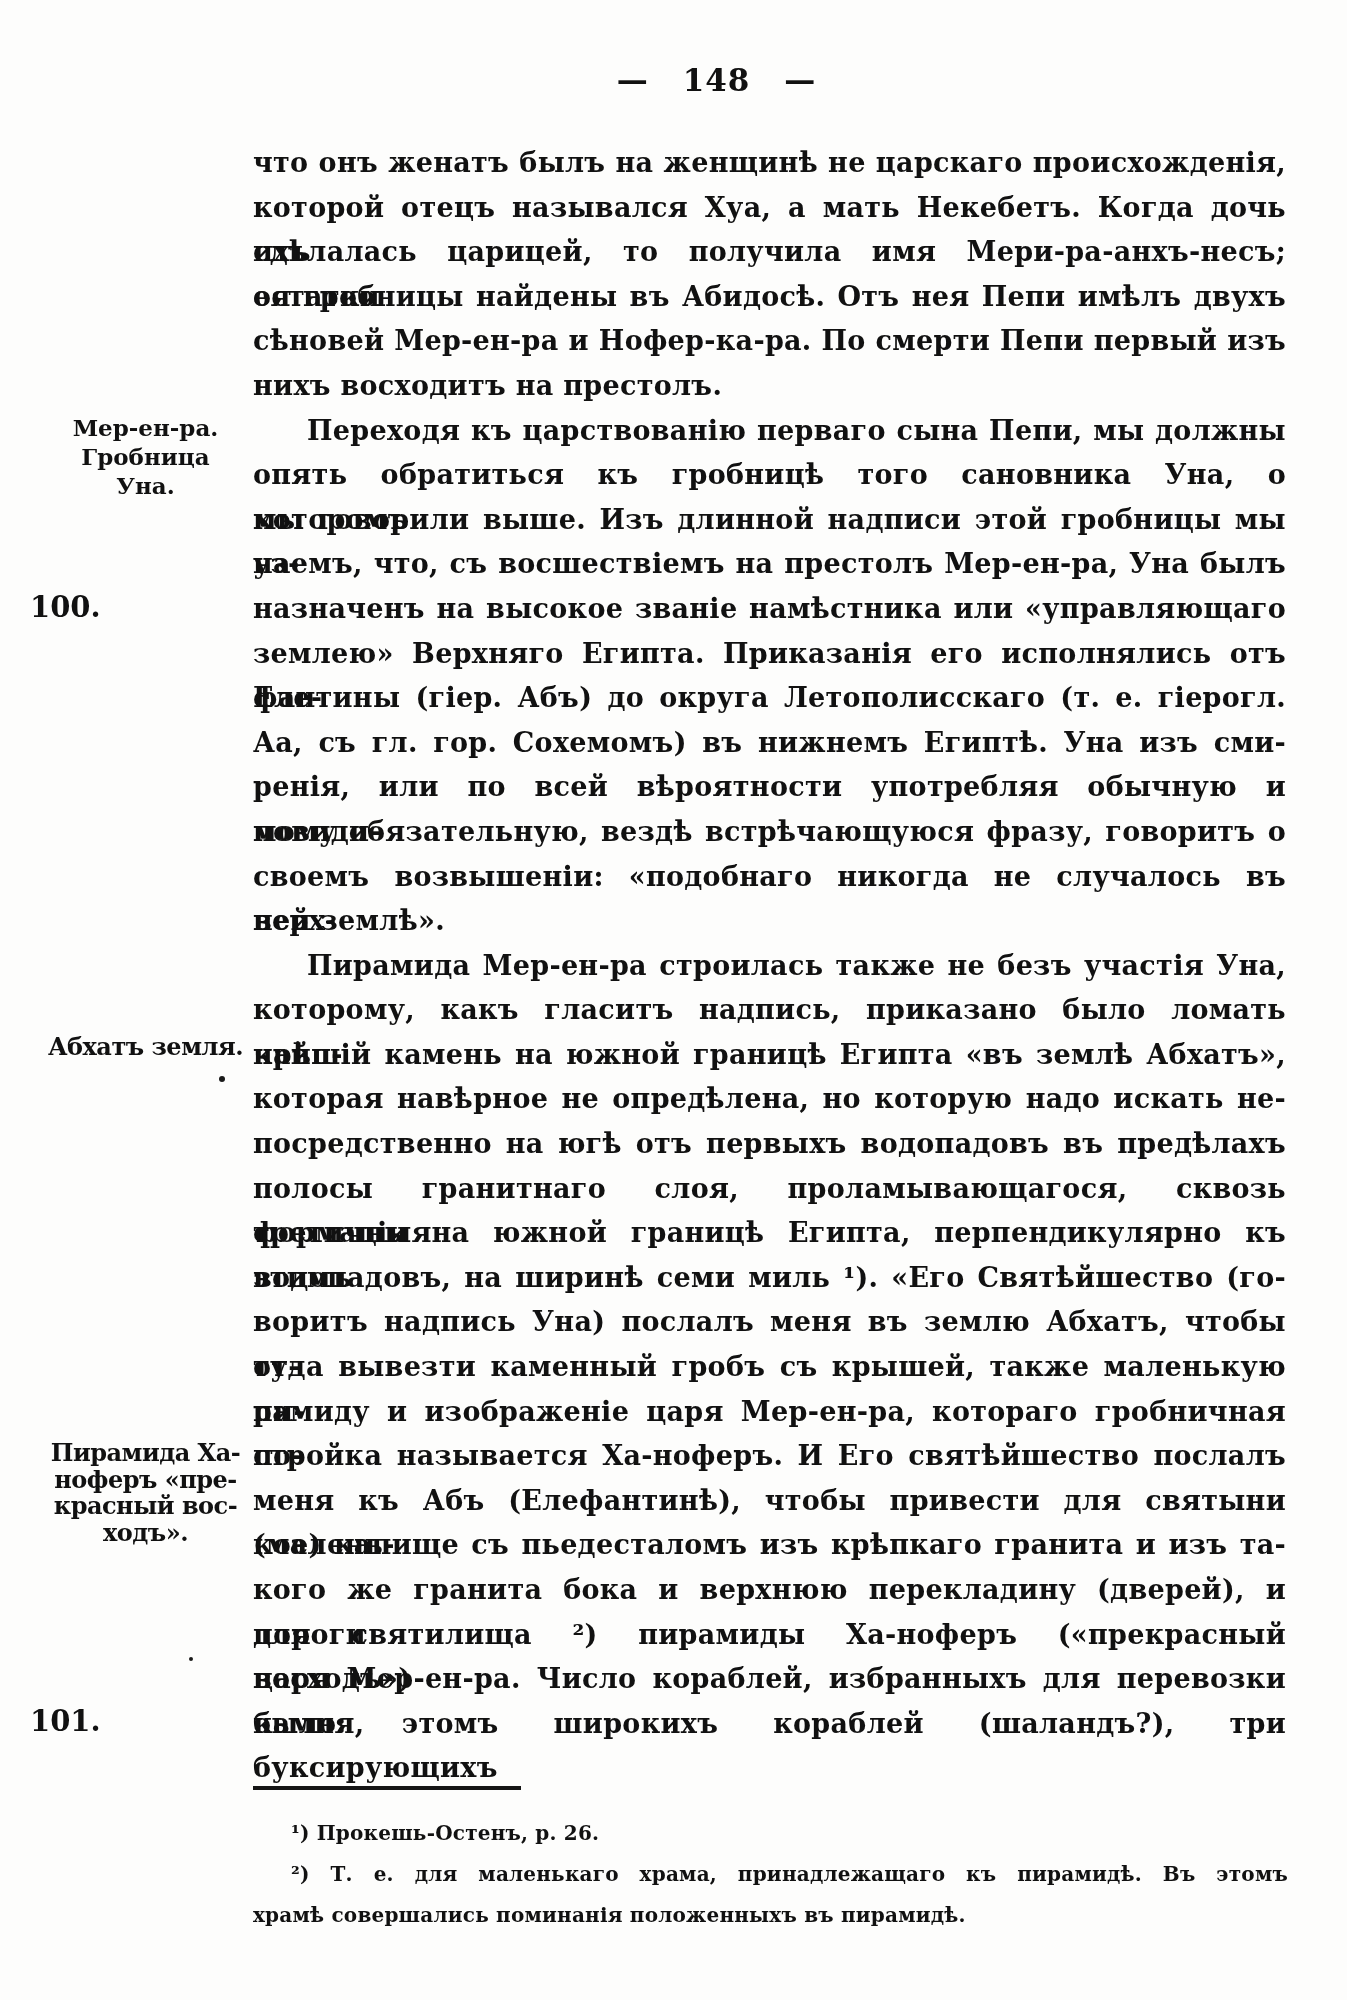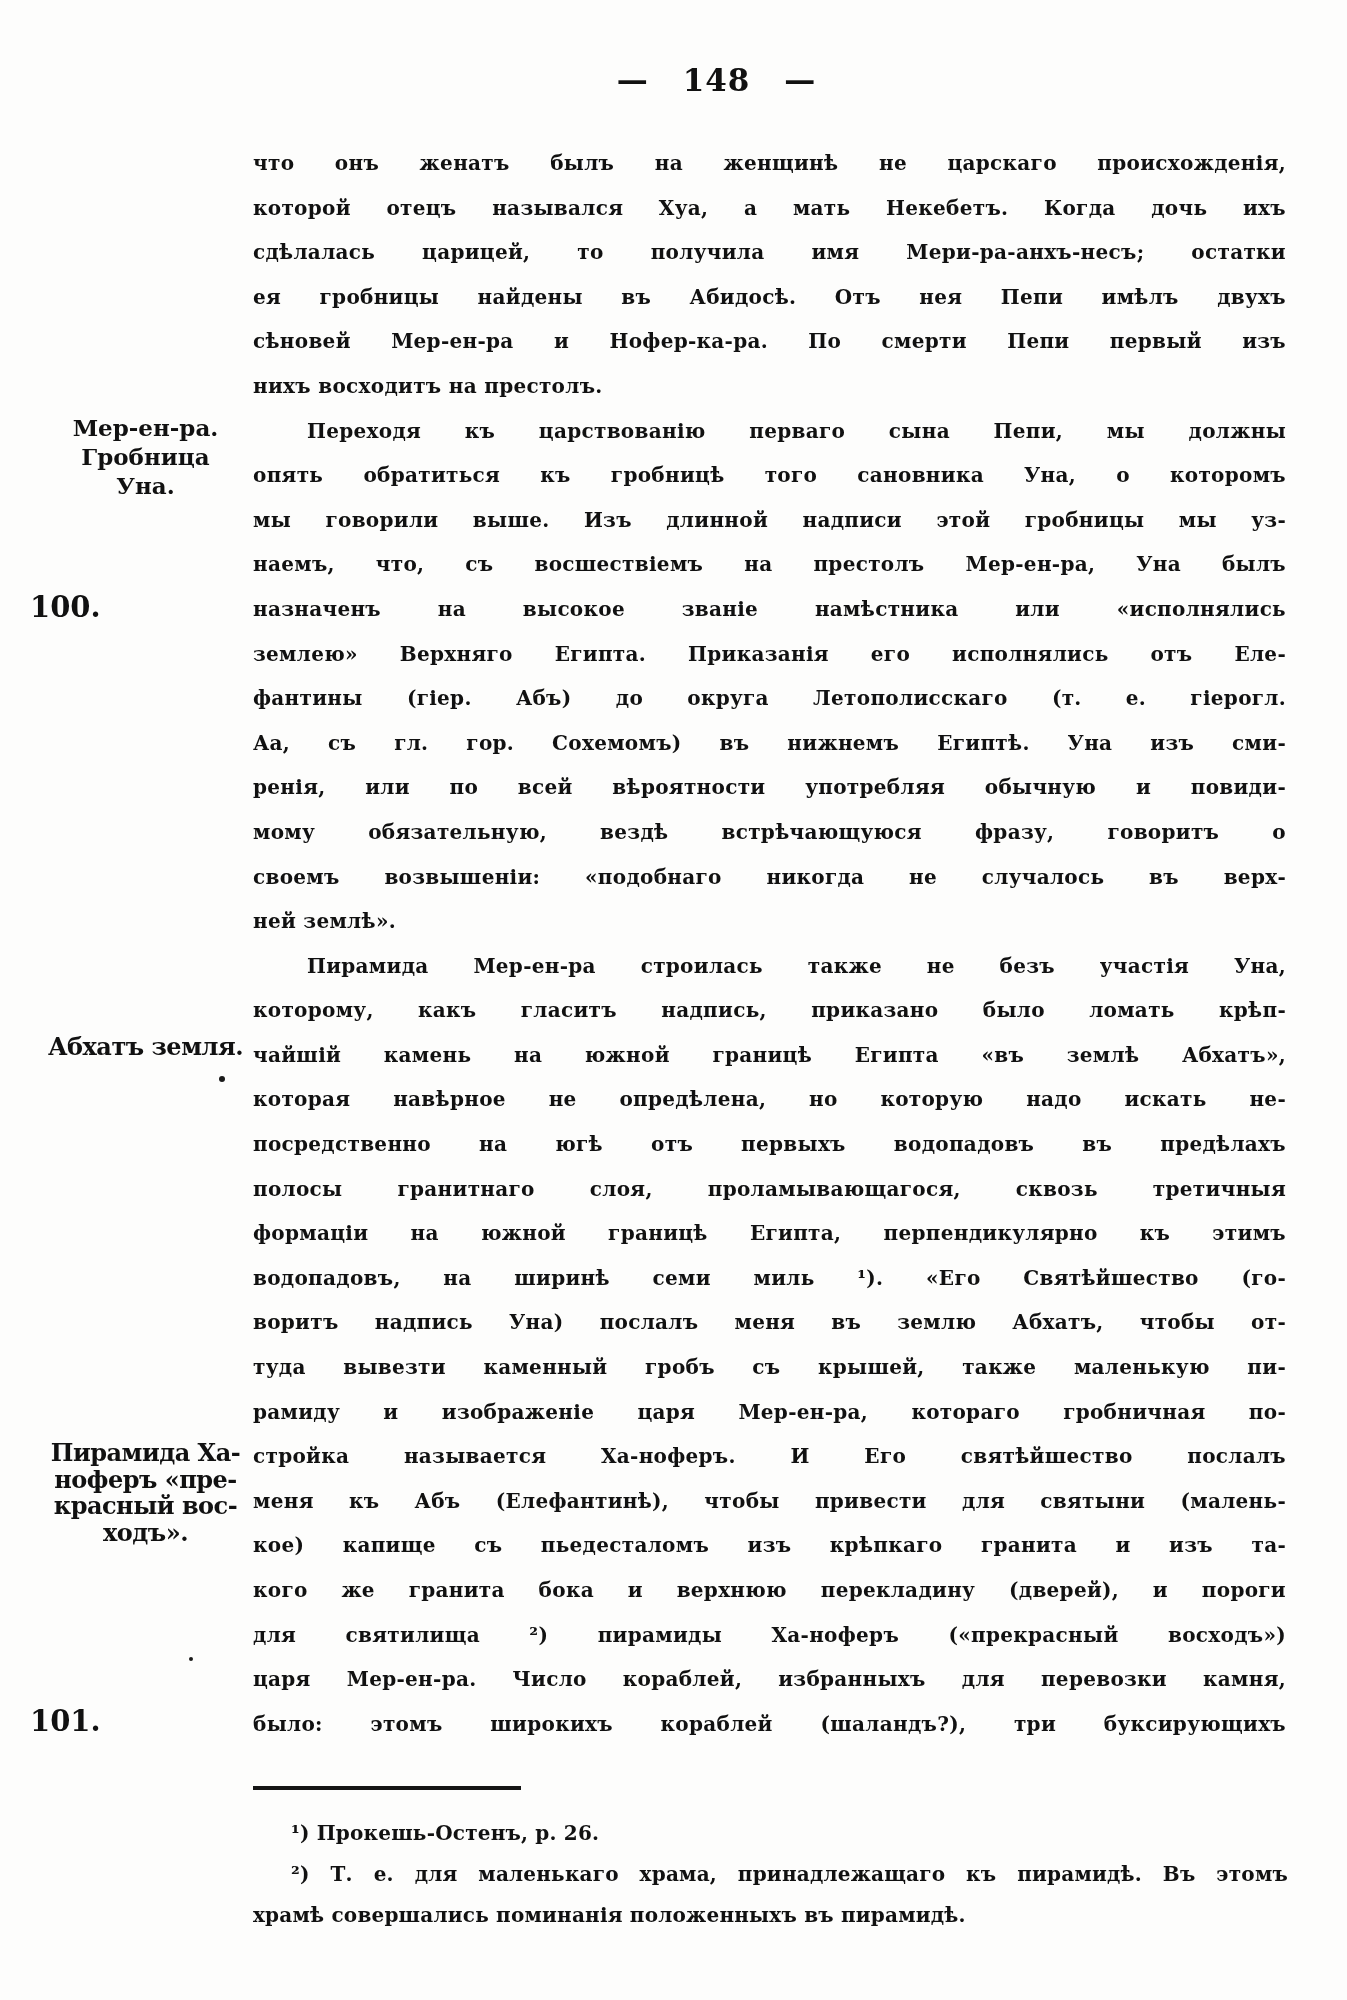--- a/index.html
+++ b/index.html
@@ -29,7 +29,7 @@
     left: 253px;
     top: 141px;
     width: 1033px;
-    font-size: 20px;
+    font-size: 27px;
     font-weight: bold;
     letter-spacing: 0.3px;
   }

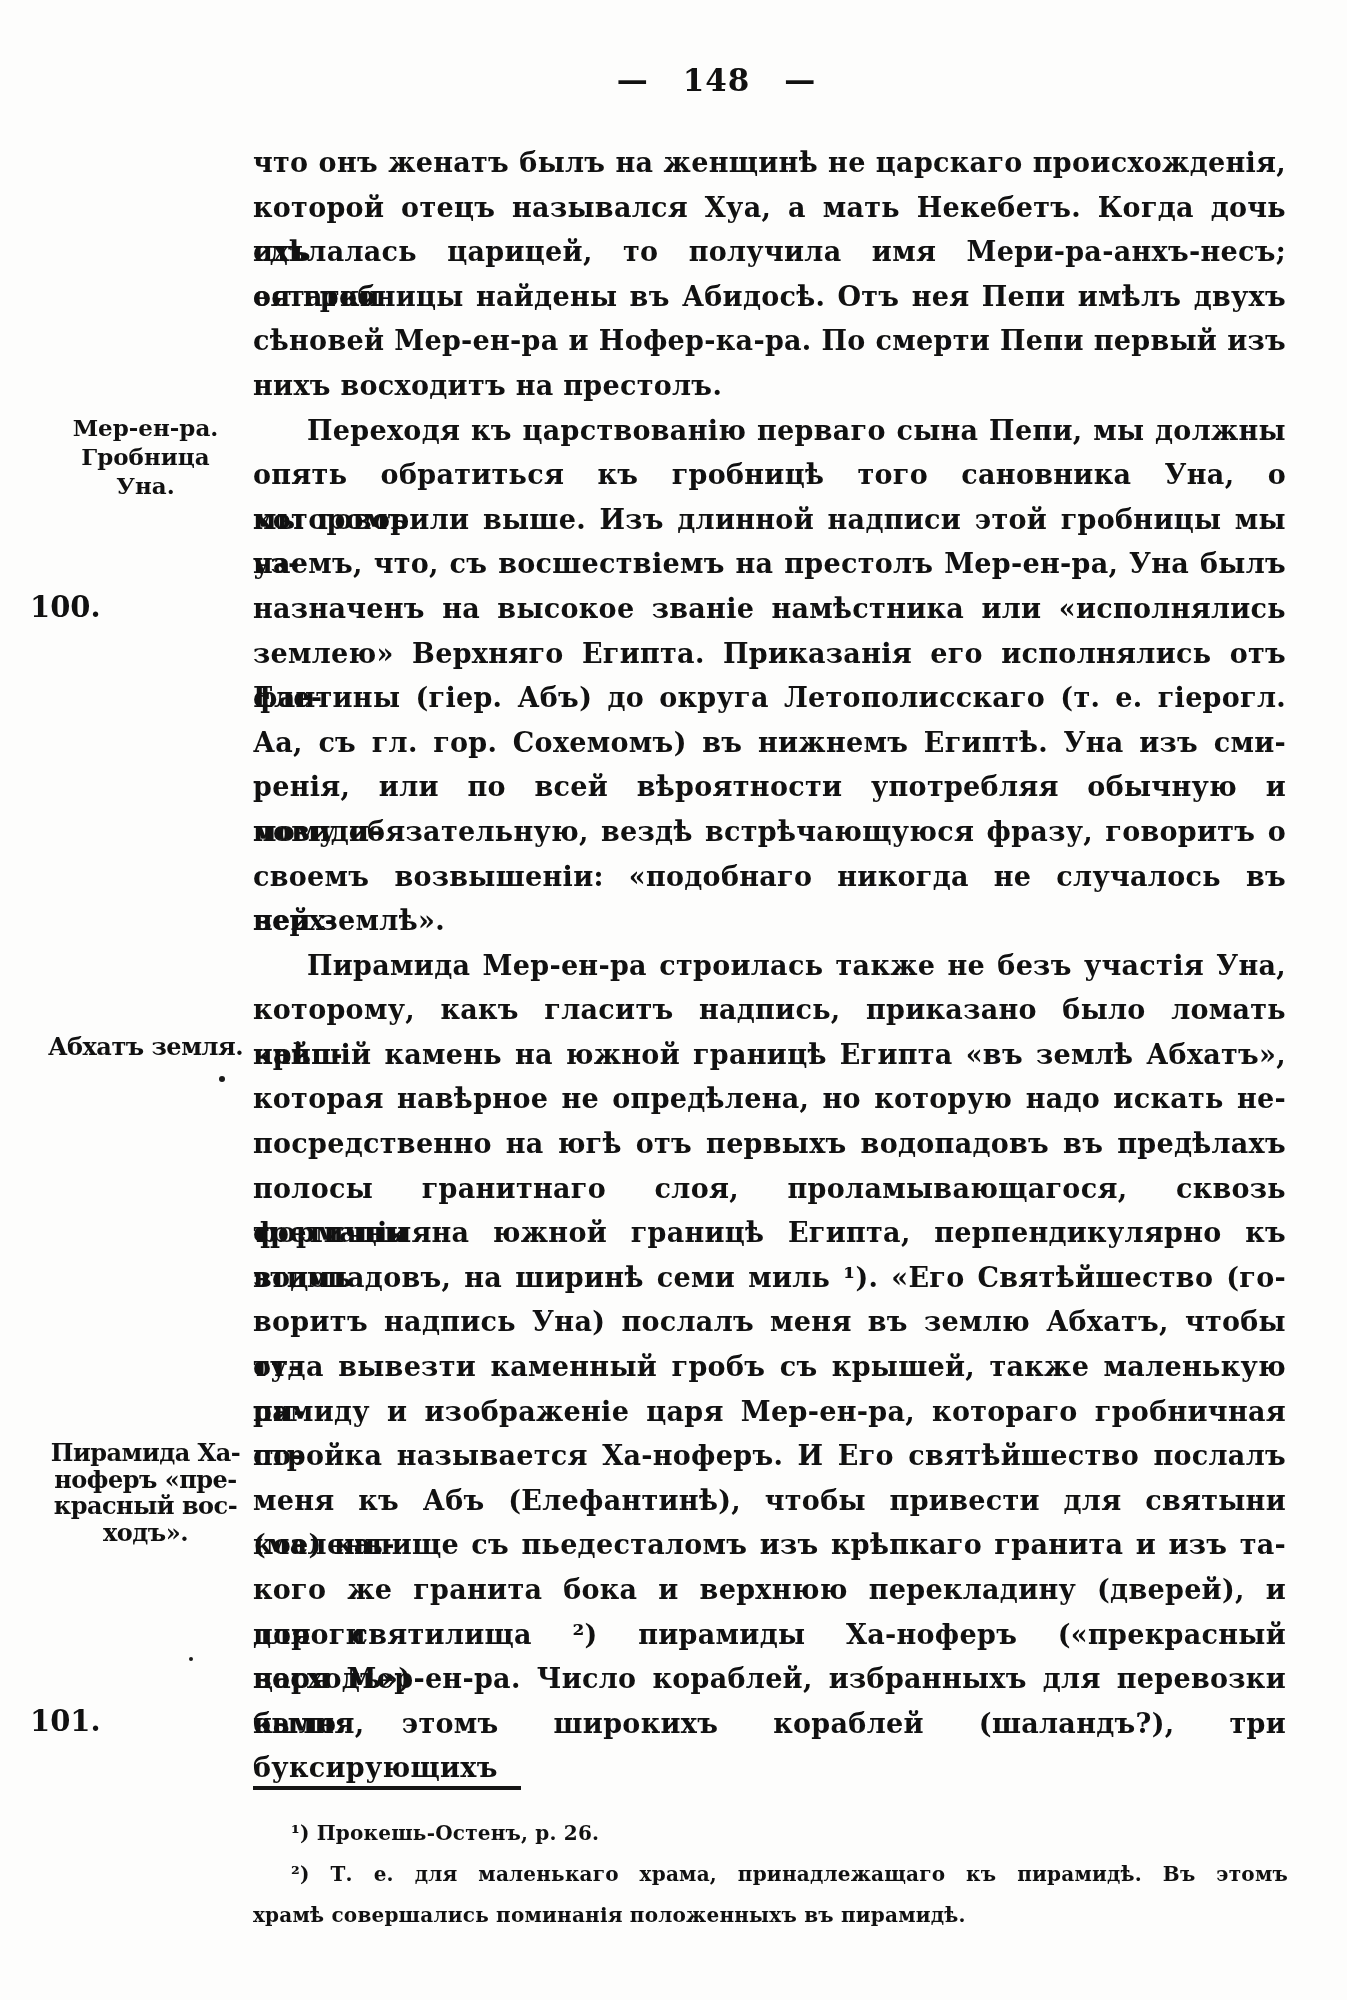--- a/index.html
+++ b/index.html
@@ -143,7 +143,7 @@
     <div class="line">опять обратиться къ гробницѣ того сановника Уна, о которомъ</div>
     <div class="line">мы говорили выше. Изъ длинной надписи этой гробницы мы уз-</div>
     <div class="line">наемъ, что, съ восшествіемъ на престолъ Мер-ен-ра, Уна былъ</div>
-    <div class="line">назначенъ на высокое званіе намѣстника или «исполнялись</div>
+    <div class="line">назначенъ на высокое званіе намѣстника или «управляющаго</div>
     <div class="line">землею» Верхняго Египта. Приказанія его исполнялись отъ Еле-</div>
     <div class="line">фантины (гіер. Абъ) до округа Летополисскаго (т. е. гіерогл.</div>
     <div class="line">Аа, съ гл. гор. Сохемомъ) въ нижнемъ Египтѣ. Уна изъ сми-</div>

